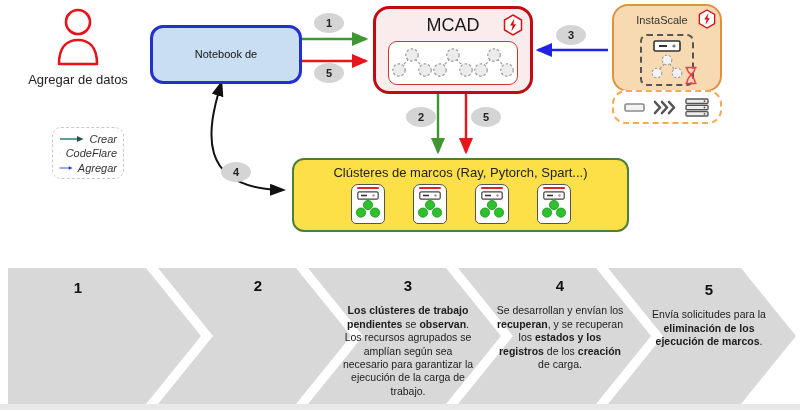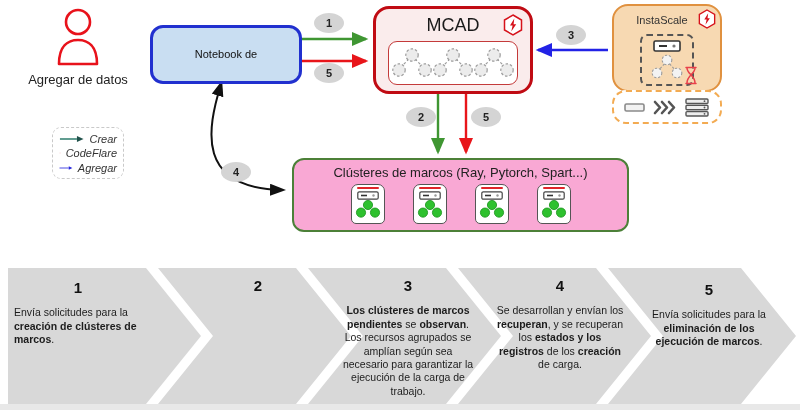--- a/index.html
+++ b/index.html
@@ -26,7 +26,7 @@
       display:flex;flex-direction:column;align-items:center;justify-content:center;gap:2px;background:transparent;}
   .insta-lower{left:612px;top:90px;width:106px;height:30px;border:2px dashed #f3ab52;border-radius:14px;
       display:flex;align-items:center;justify-content:center;gap:8px;background:#fff;}
-  .clusters-box{left:292px;top:158px;width:333px;height:70px;background:#f9a8d4;
+  .clusters-box{left:292px;top:158px;width:333px;height:70px;background:#fde047;
       border:2.5px solid #4c8038;border-radius:12px;}
   .clusters-title{left:0;top:5px;width:100%;text-align:center;font-size:13px;color:#222;}
   .cards-row{left:0;top:24px;width:100%;display:flex;justify-content:center;gap:28px;}

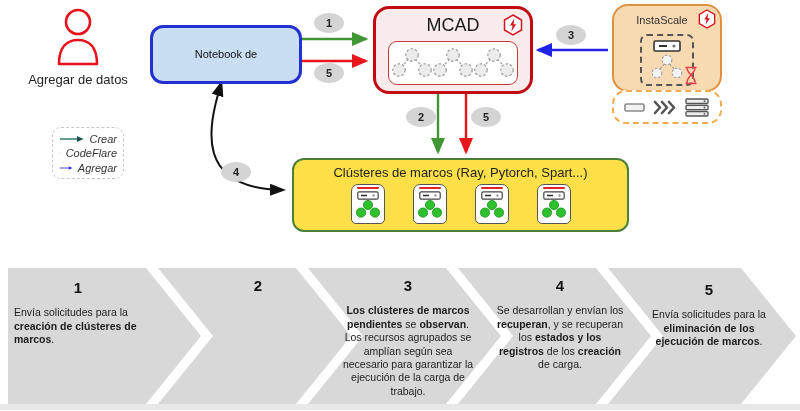--- a/index.html
+++ b/index.html
@@ -278,7 +278,6 @@
 
     <div class="step-text" style="left:14px;top:10px;width:128px;text-align:left">
       <div class="step-num">1</div>
-      <div><span>Envía solicitudes para la </span><b>creación de clústeres de marcos</b><span>.</span></div>
     </div>
     <div class="step-text" style="left:192px;top:8px;width:132px;text-align:center">
       <div class="step-num">2</div>

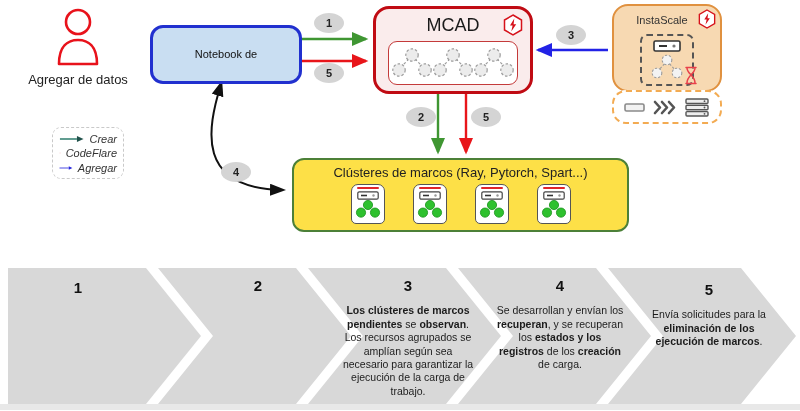--- a/index.html
+++ b/index.html
@@ -284,7 +284,7 @@
     </div>
     <div class="step-text" style="left:340px;top:8px;width:136px;text-align:center">
       <div class="step-num">3</div>
-      <div><b>Los clústeres de marcos pendientes</b><span> se </span><b>observan</b><span>. Los recursos agrupados se amplían según sea necesario para garantizar la ejecución de la carga de trabajo.</span></div>
+      <div><b>Los clústeres de trabajo pendientes</b><span> se </span><b>observan</b><span>. Los recursos agrupados se amplían según sea necesario para garantizar la ejecución de la carga de trabajo.</span></div>
     </div>
     <div class="step-text" style="left:496px;top:8px;width:128px;text-align:center">
       <div class="step-num">4</div>

